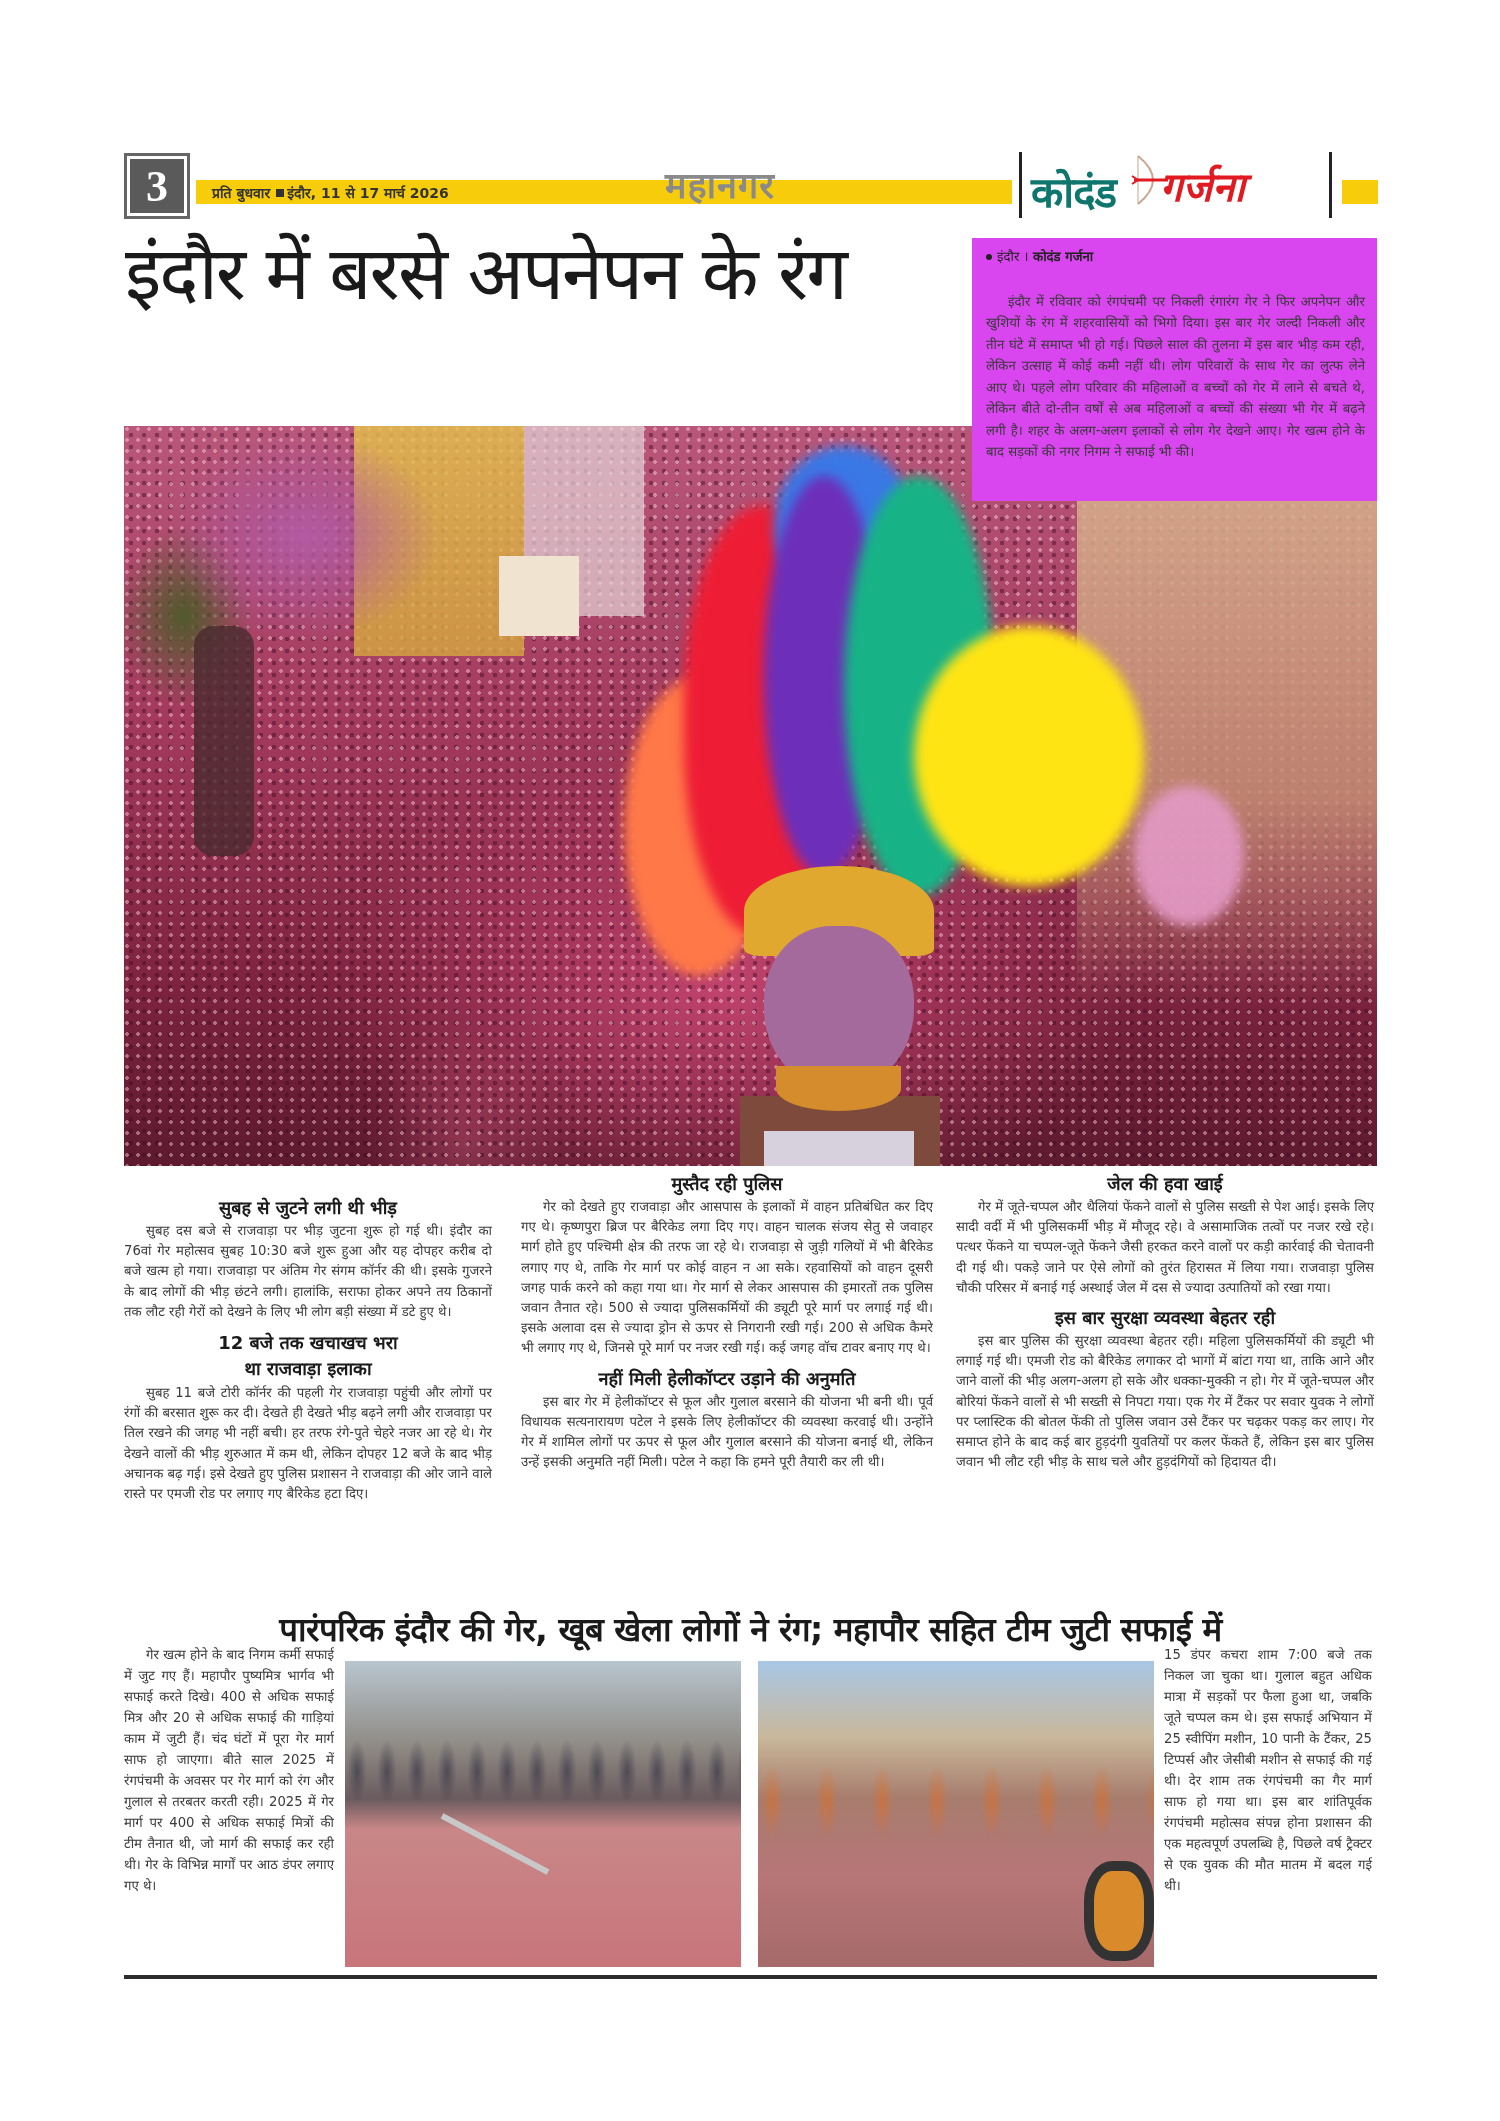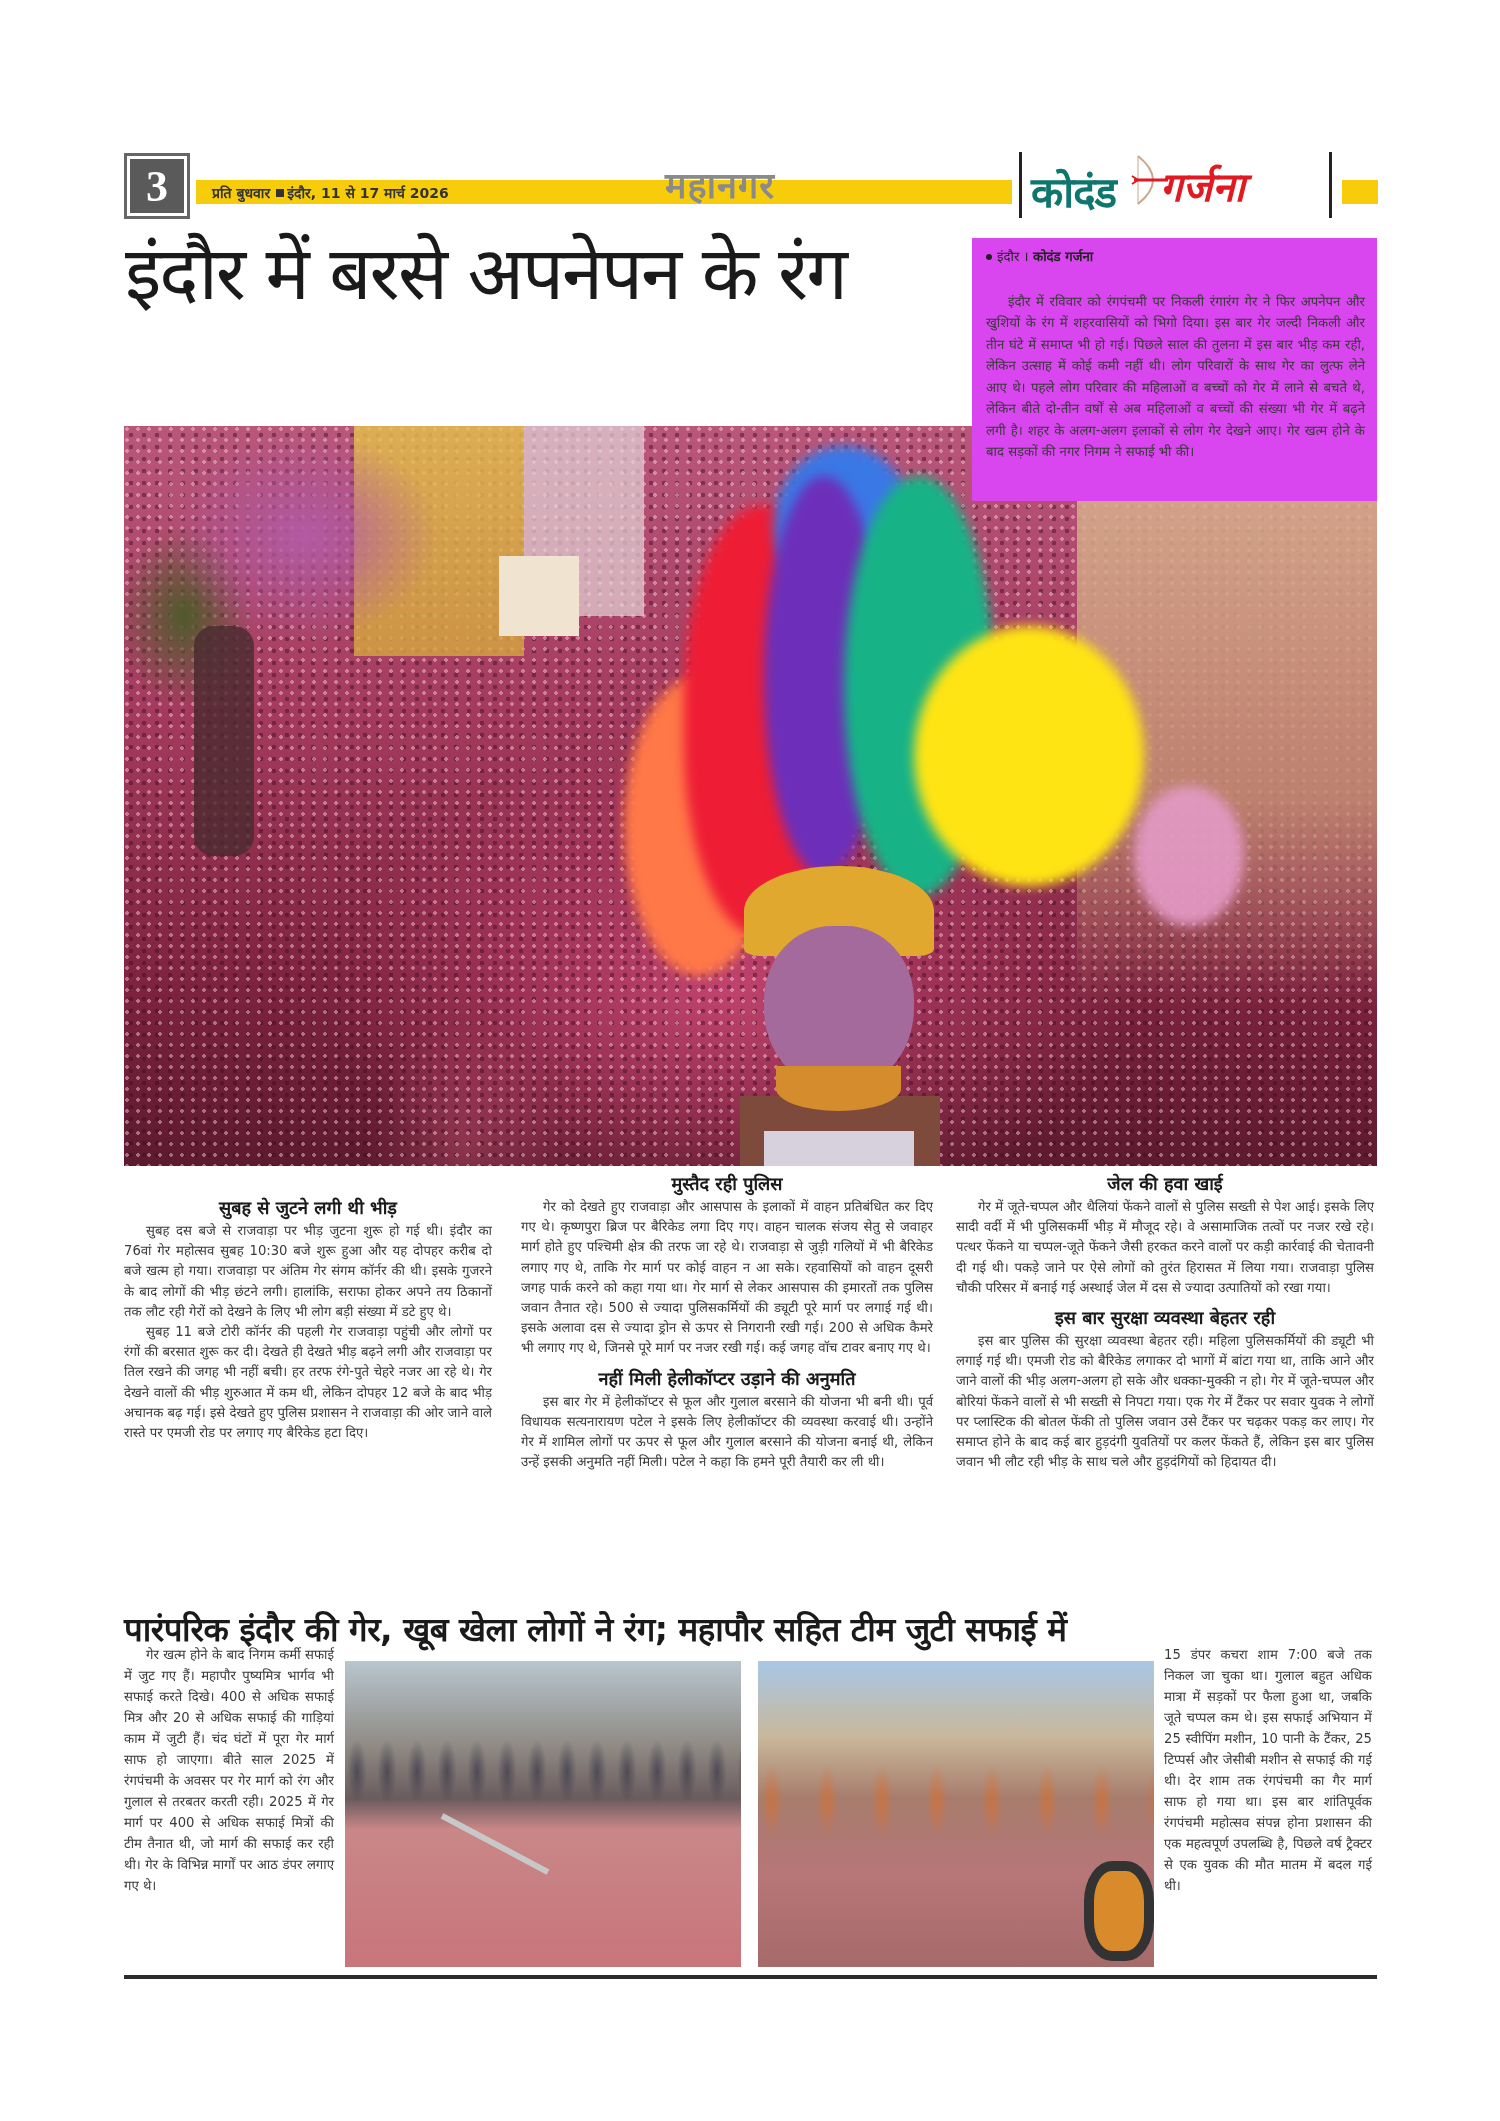--- a/index.html
+++ b/index.html
@@ -190,6 +190,10 @@
 <div class="col c1">
   <h3>सुबह से जुटने लगी थी भीड़</h3>
   <p>सुबह दस बजे से राजवाड़ा पर भीड़ जुटना शुरू हो गई थी। इंदौर का 76वां गेर महोत्सव सुबह 10:30 बजे शुरू हुआ और यह दोपहर करीब दो बजे खत्म हो गया। राजवाड़ा पर अंतिम गेर संगम कॉर्नर की थी। इसके गुजरने के बाद लोगों की भीड़ छंटने लगी। हालांकि, सराफा होकर अपने तय ठिकानों तक लौट रही गेरों को देखने के लिए भी लोग बड़ी संख्या में डटे हुए थे।</p>
+  <h3 class="multi">
+    <div>12 बजे तक खचाखच भरा</div>
+    <div>था राजवाड़ा इलाका</div>
+  </h3>
   <p>सुबह 11 बजे टोरी कॉर्नर की पहली गेर राजवाड़ा पहुंची और लोगों पर रंगों की बरसात शुरू कर दी। देखते ही देखते भीड़ बढ़ने लगी और राजवाड़ा पर तिल रखने की जगह भी नहीं बची। हर तरफ रंगे-पुते चेहरे नजर आ रहे थे। गेर देखने वालों की भीड़ शुरुआत में कम थी, लेकिन दोपहर 12 बजे के बाद भीड़ अचानक बढ़ गई। इसे देखते हुए पुलिस प्रशासन ने राजवाड़ा की ओर जाने वाले रास्ते पर एमजी रोड पर लगाए गए बैरिकेड हटा दिए।</p>
 </div>
 

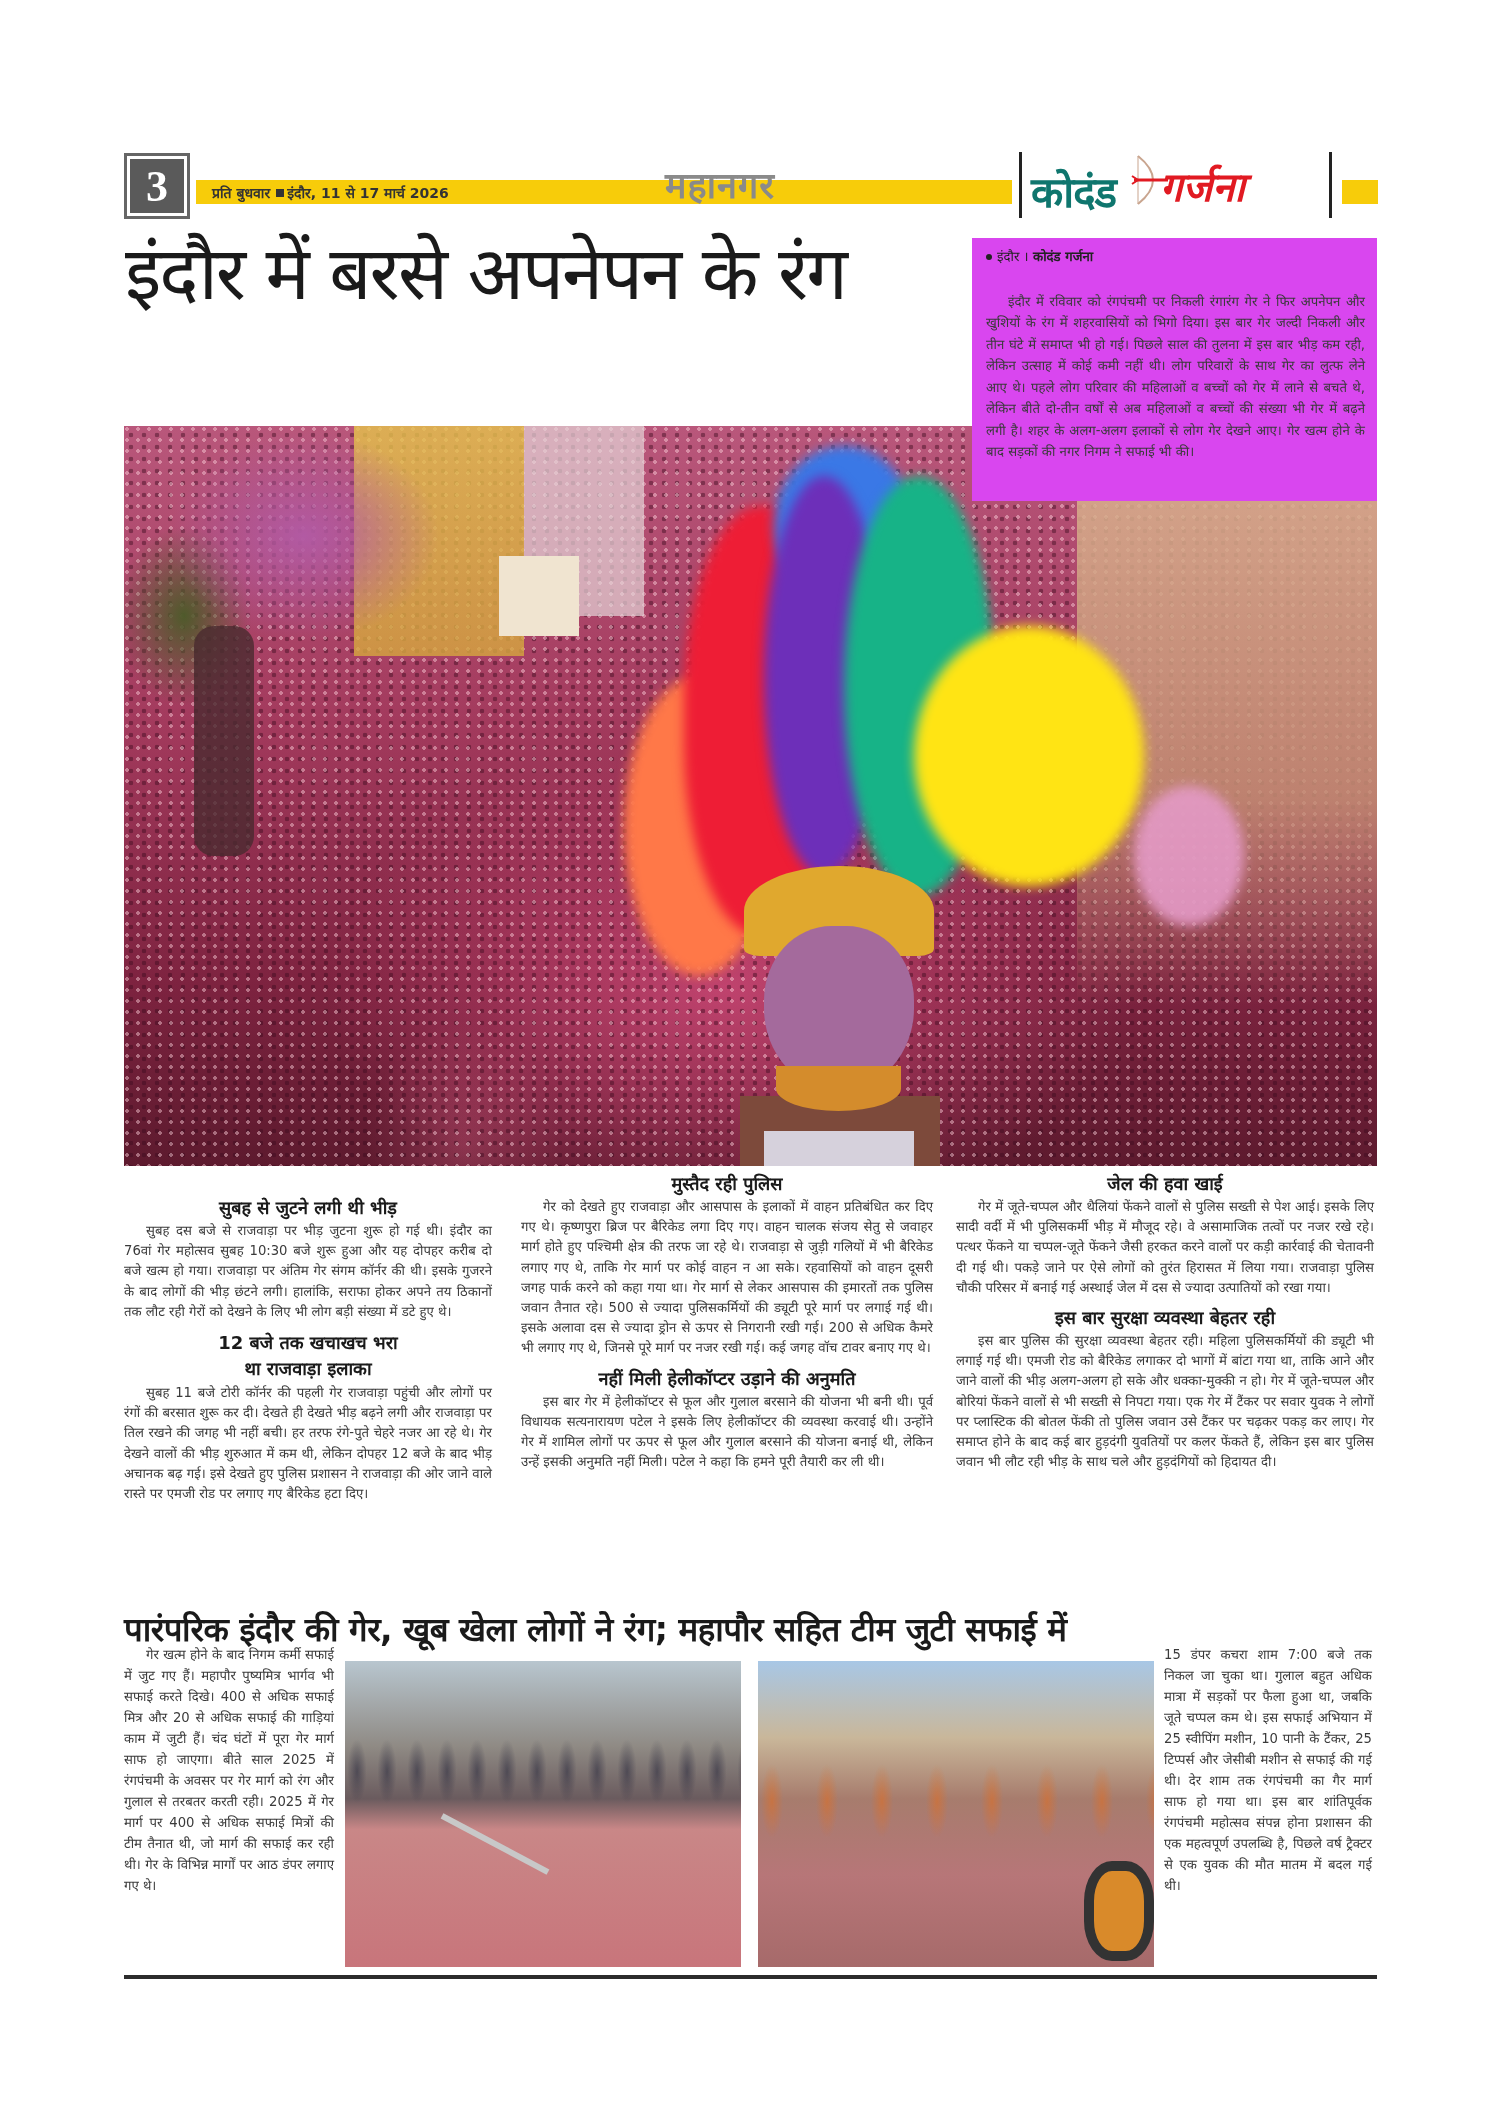--- a/index.html
+++ b/index.html
@@ -109,7 +109,7 @@
 
   
   .sub-headline {
-    position: absolute; left: 124px; top: 1606px; width: 1253px; text-align: left;
+    position: absolute; left: 124px; top: 1606px; width: 1253px; text-align: center;
     font-size: 33px; font-weight: 700; color: #1a1a1a; letter-spacing: -0.5px; white-space: nowrap;
   }
   .side-col { position: absolute; top: 1644px; font-size: 13.2px; line-height: 21px; color: #3a3a3a; text-align: justify; }

